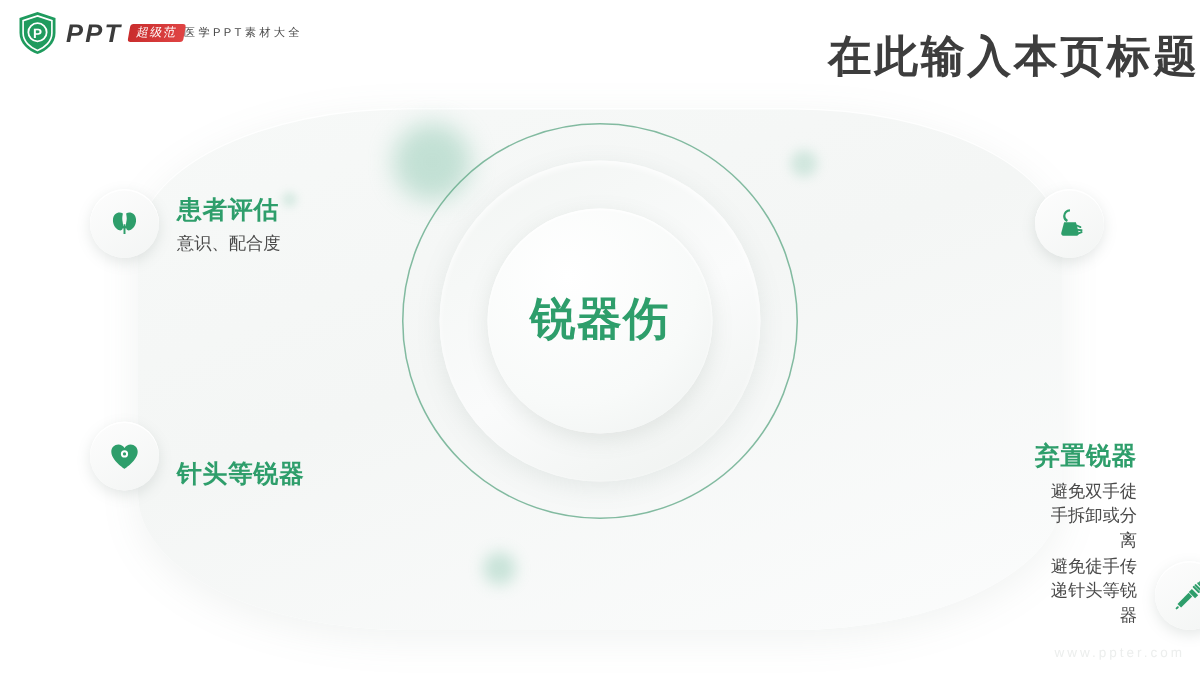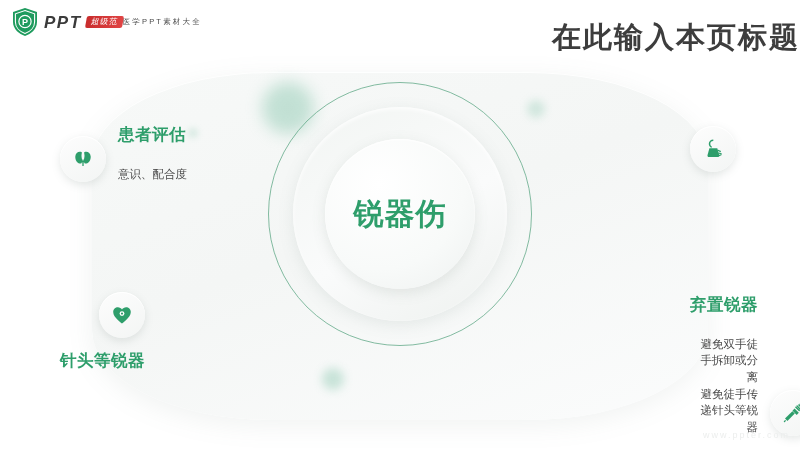--- a/index.html
+++ b/index.html
@@ -196,7 +196,7 @@
   .item .t-desc {
     font-size: 11.5px;
     color: #4a4a4a;
-    margin-top: 21px;
+    margin-top: 5px;
     line-height: 1.45;
     white-space: pre-line;
   }

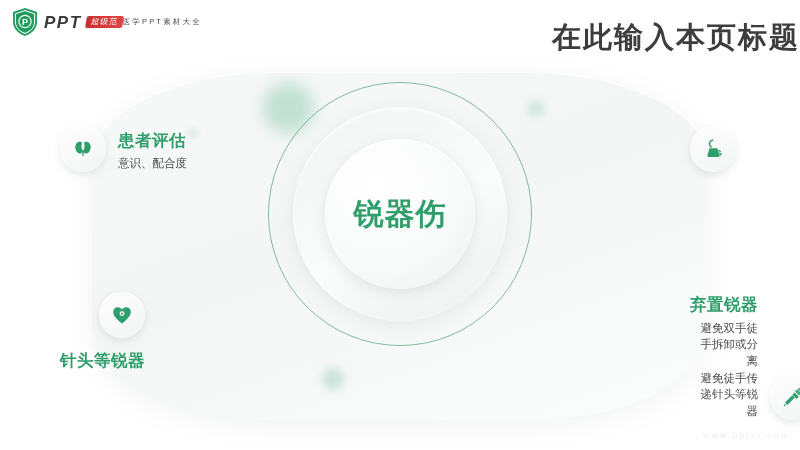--- a/index.html
+++ b/index.html
@@ -202,7 +202,7 @@
   }
 
   #item-tl { left: 60px; top: 124px; }
-  #item-bl { left: 60px; top: 290px; flex-direction: column; }
+  #item-bl { left: 60px; top: 279px; }
   #item-tr { left: 690px; top: 124px; }
   #item-br { left: 690px; top: 294px; }
   .item.right { left: auto; }

